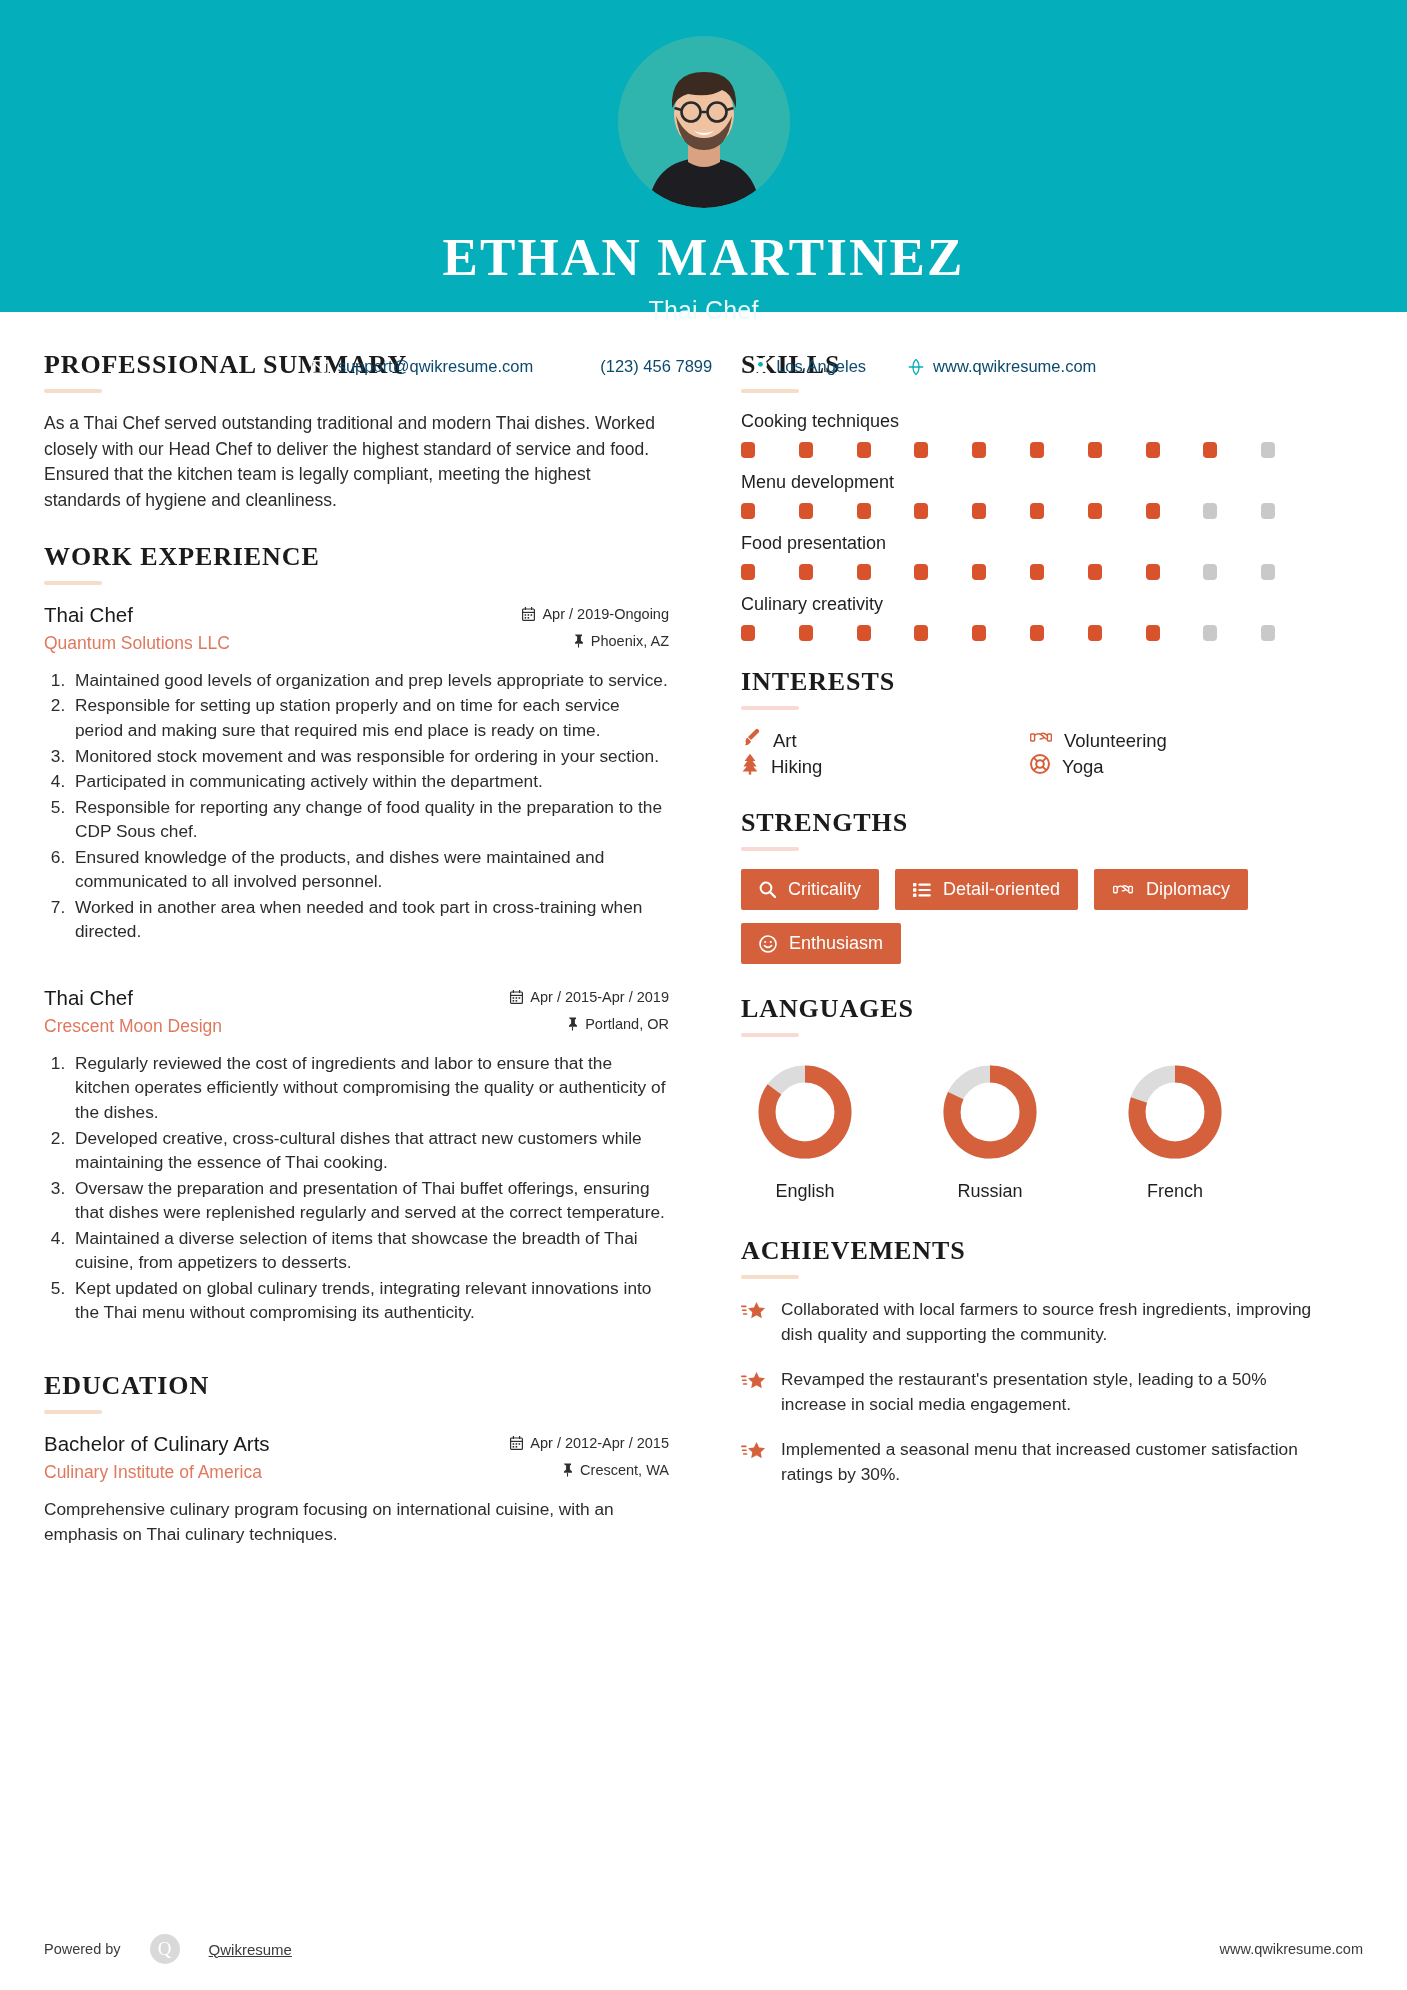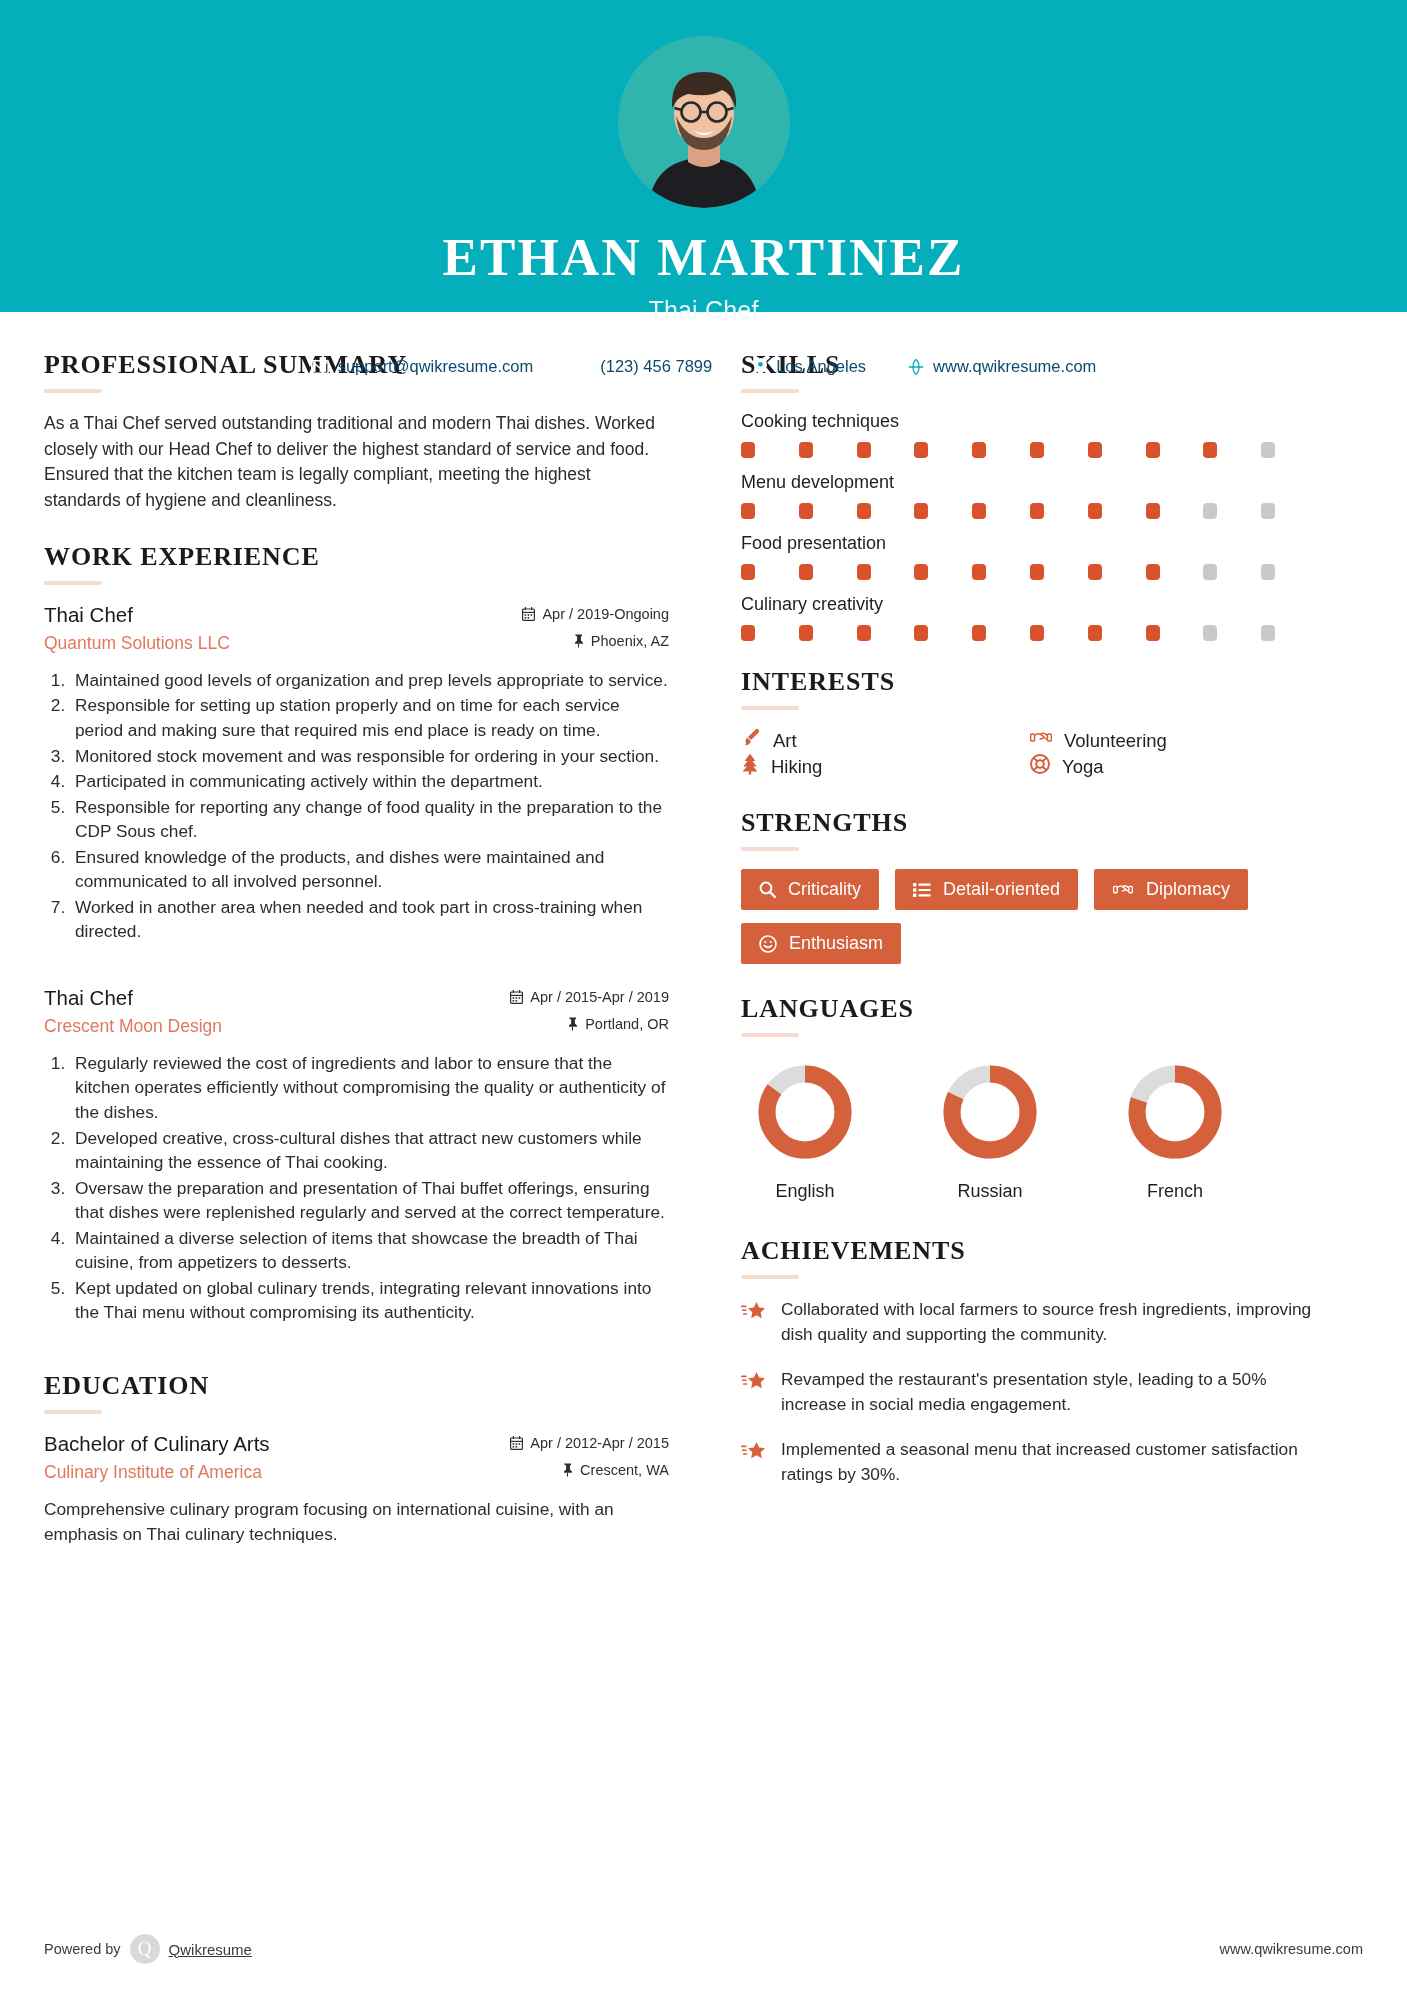--- a/index.html
+++ b/index.html
@@ -145,7 +145,7 @@
     padding: 0 44px;
     display:flex; justify-content:space-between; align-items:center;
   }
-  .powered { display:flex; align-items:center; gap:9px; }
+  .powered { display:flex; align-items:center; gap:29px; }
   .powered-label { font-size:14.5px; color:#3A3A3A; }
   .qlogo {
     width:30px; height:30px; border-radius:50%;

